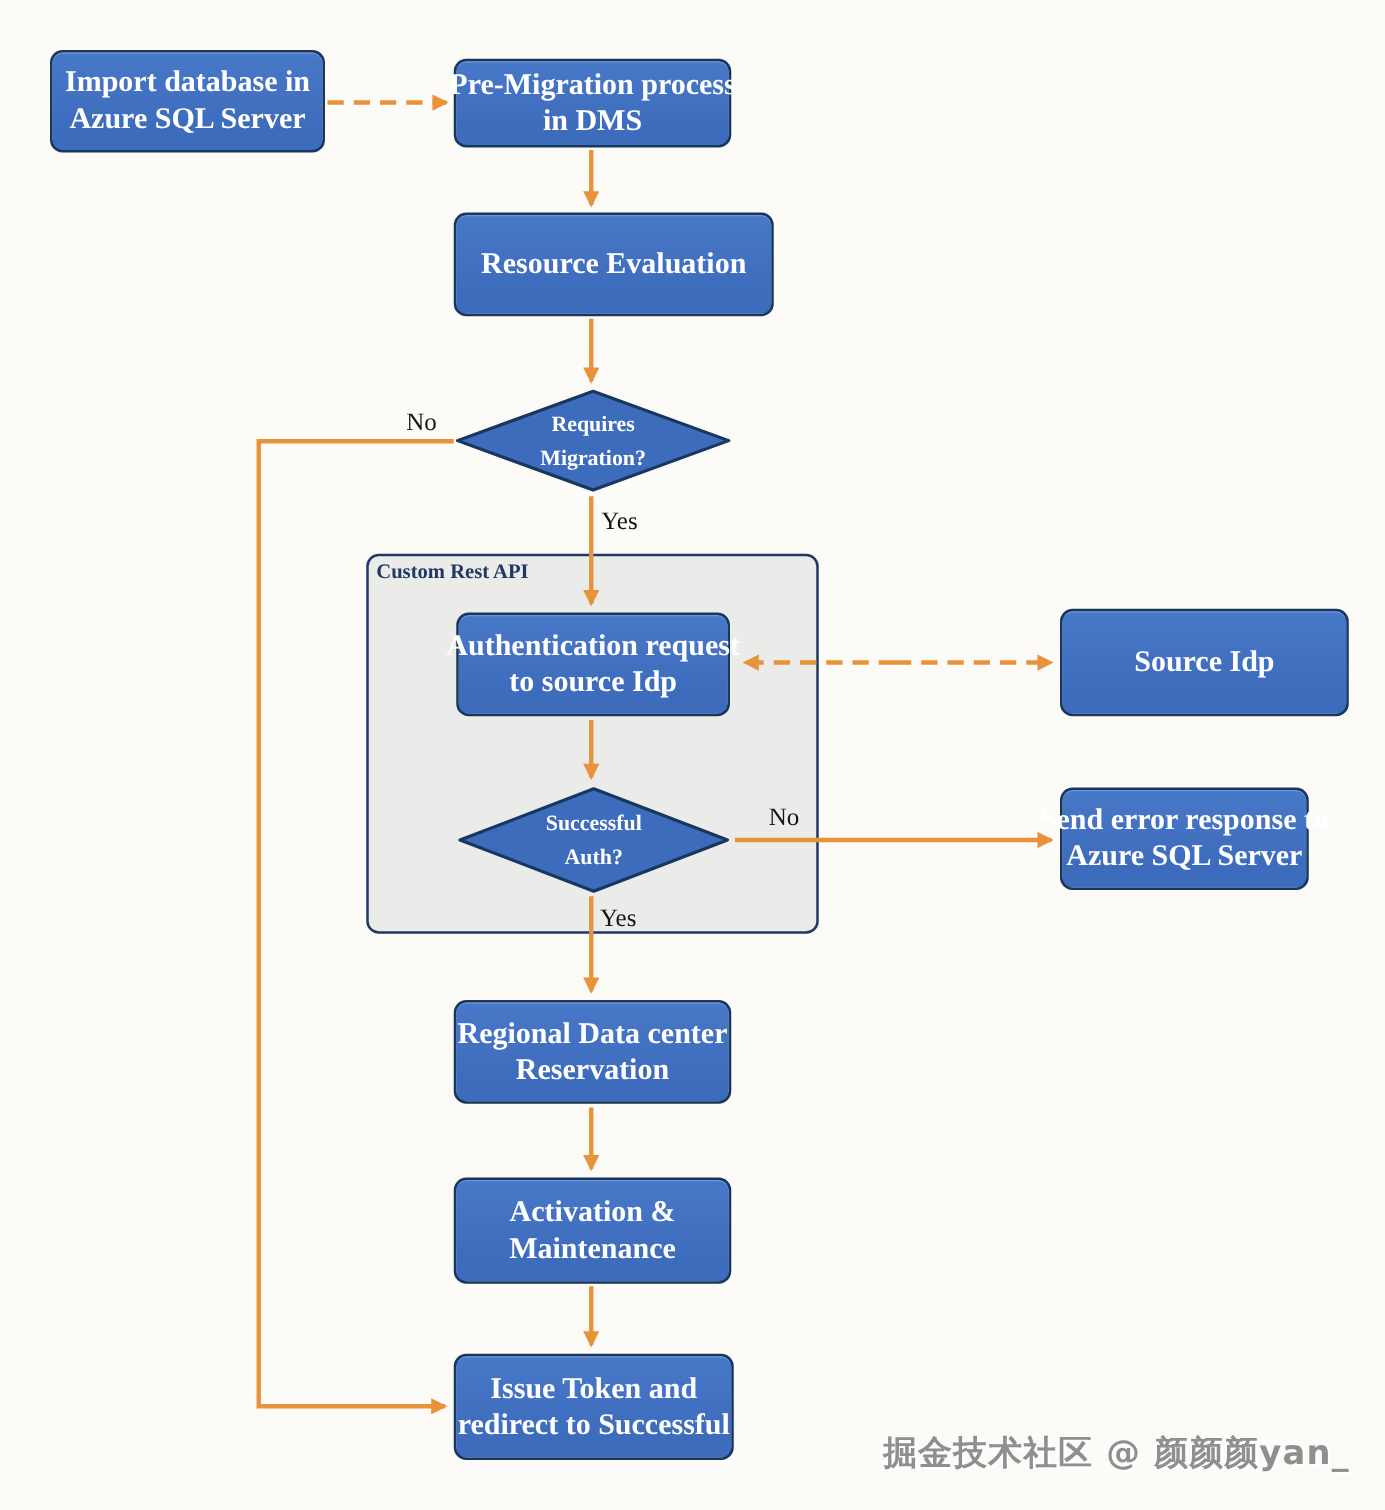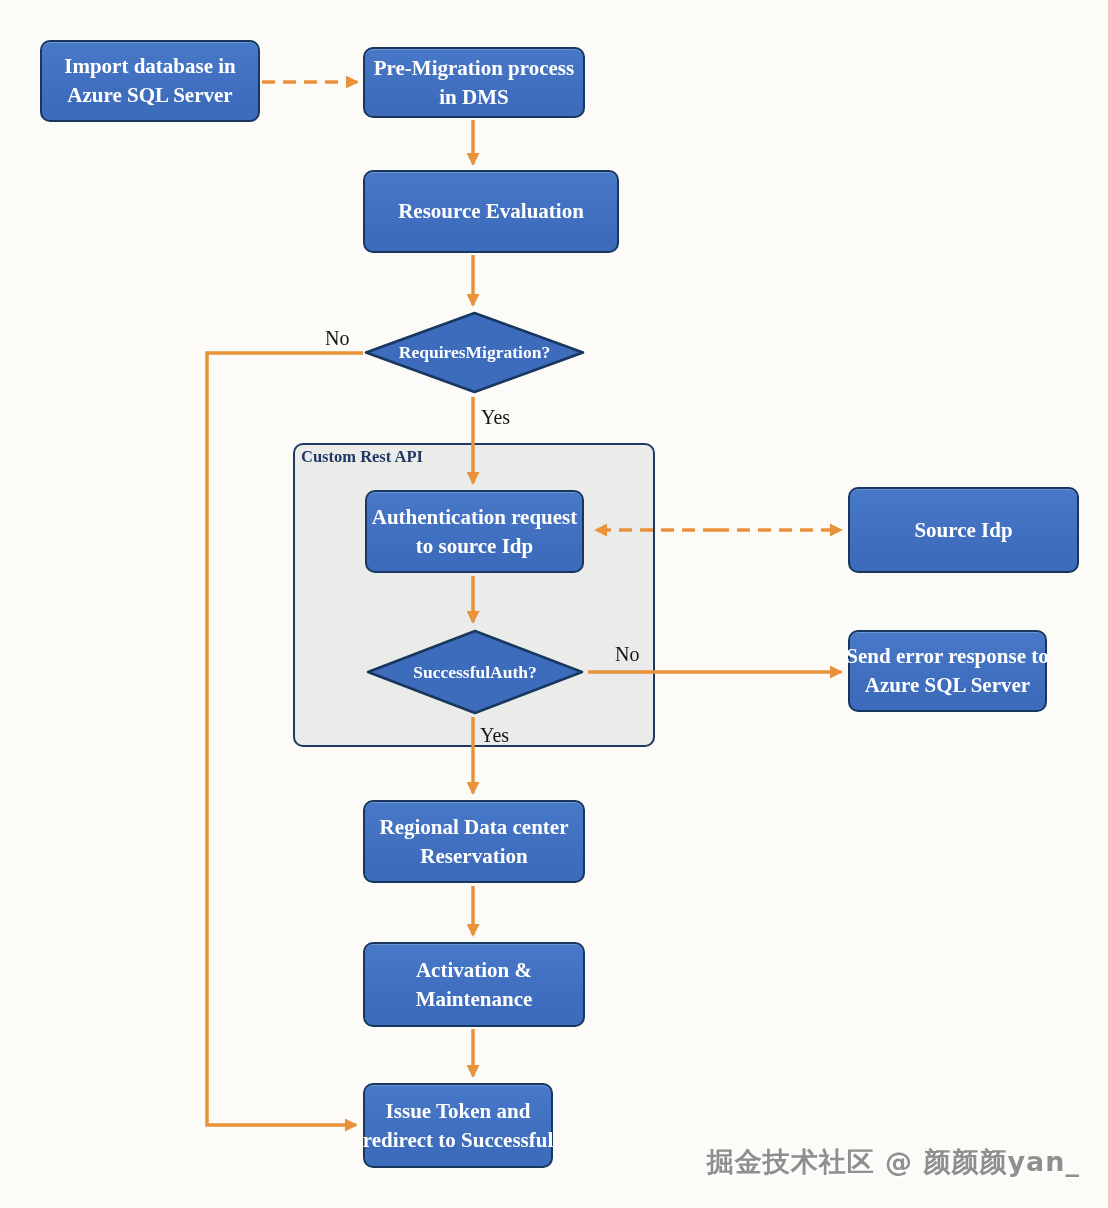--- a/index.html
+++ b/index.html
@@ -34,7 +34,7 @@
     border:2.5px solid var(--node-border);border-radius:10px;
     background:linear-gradient(180deg,var(--node-fill-light) 0%,var(--node-fill) 78%);
     box-shadow:inset 0 1px 0 rgba(255,255,255,.22);
-    color:#fff;font-weight:bold;font-size:21px;line-height:29px;
+    color:#fff;font-weight:bold;font-size:24px;line-height:29px;
     display:flex;flex-direction:column;align-items:center;justify-content:center;
     text-align:center;
   }

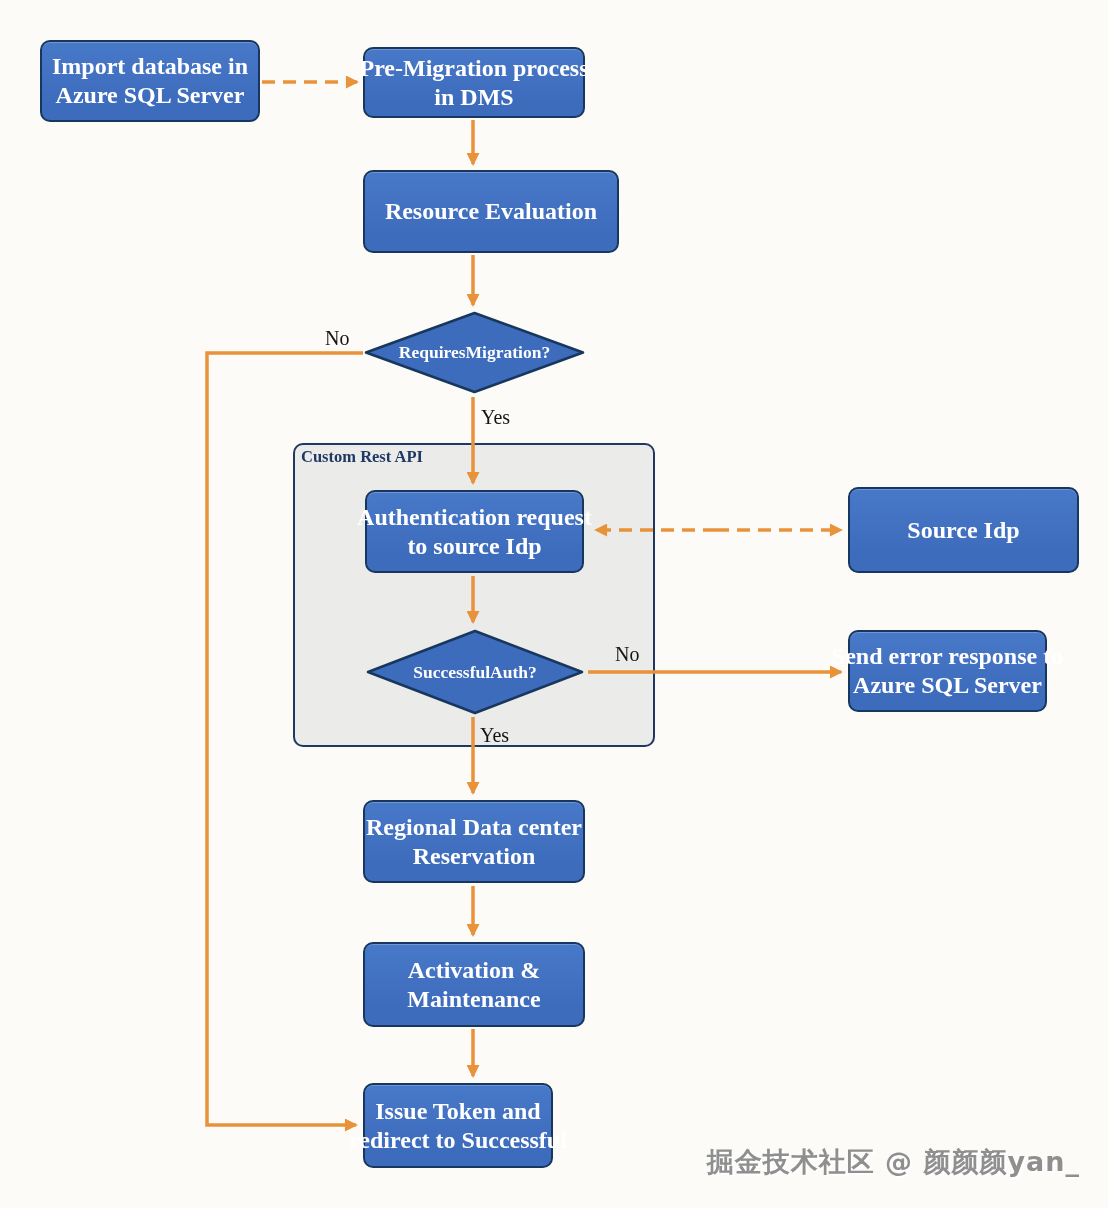--- a/index.html
+++ b/index.html
@@ -45,7 +45,7 @@
   .diamond polygon{fill:var(--node-fill);stroke:var(--node-border);stroke-width:2.5;stroke-linejoin:round;}
   .dtext{
     position:absolute;left:0;top:0;right:0;bottom:0;z-index:1;
-    display:flex;align-items:center;justify-content:center;
+    display:flex;flex-direction:column;align-items:center;justify-content:center;
     color:#fff;font-weight:bold;font-size:17.5px;line-height:27px;text-align:center;
   }
   .dtext span{display:block;white-space:nowrap;}

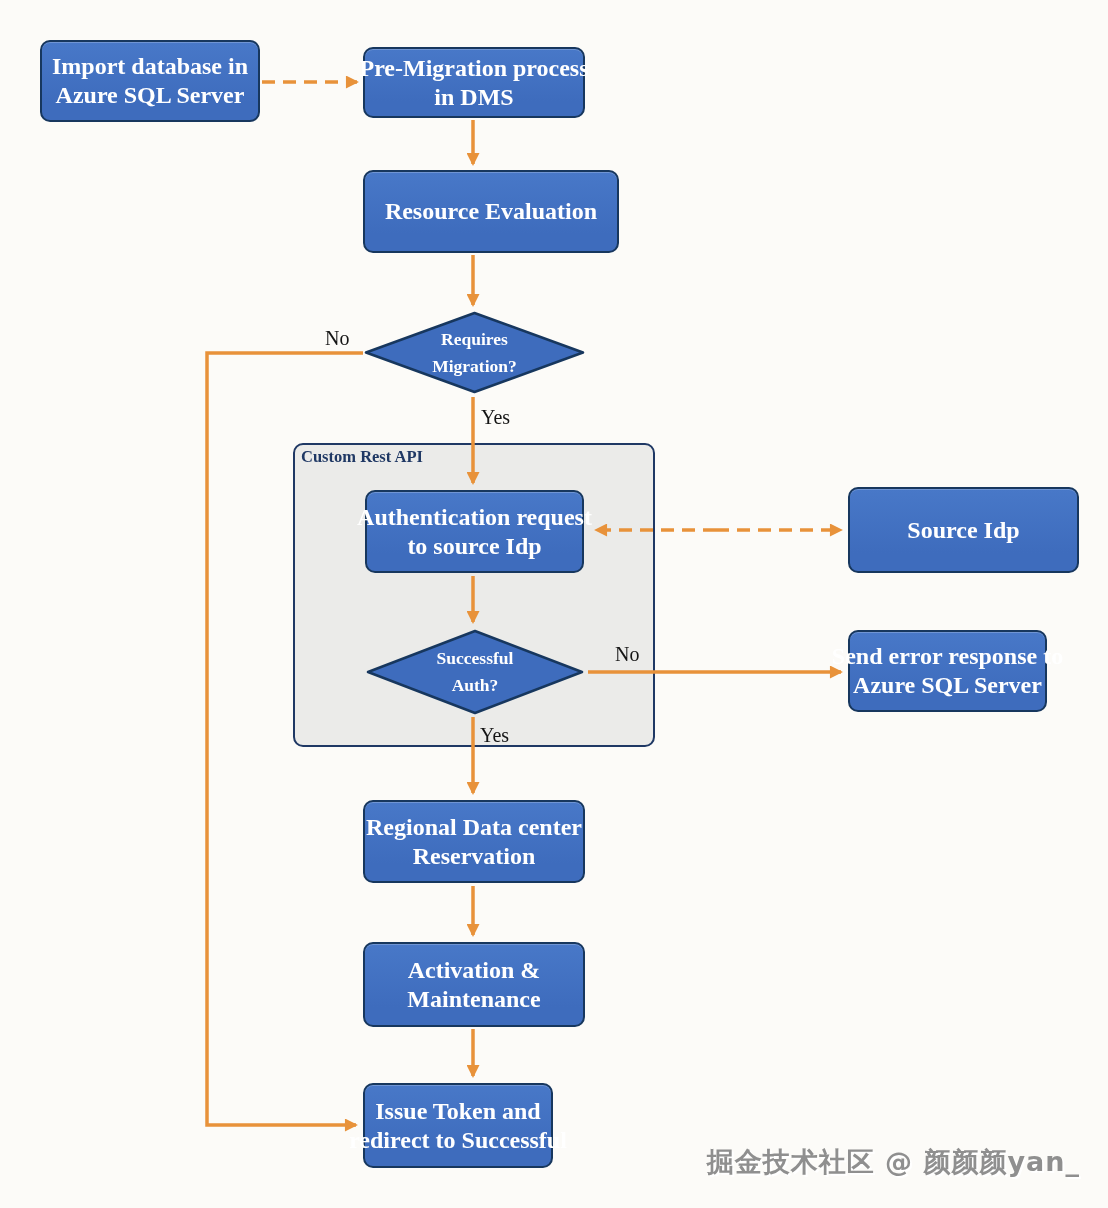--- a/index.html
+++ b/index.html
@@ -148,7 +148,7 @@
     <span>Maintenance</span>
   </div>
 
-  <div class="node" style="left:363px;top:1083px;width:190px;height:85px">
+  <div class="node" style="left:363px;top:1083px;width:224px;height:85px">
     <span>Issue Token and</span>
     <span>redirect to Successful</span>
   </div>

